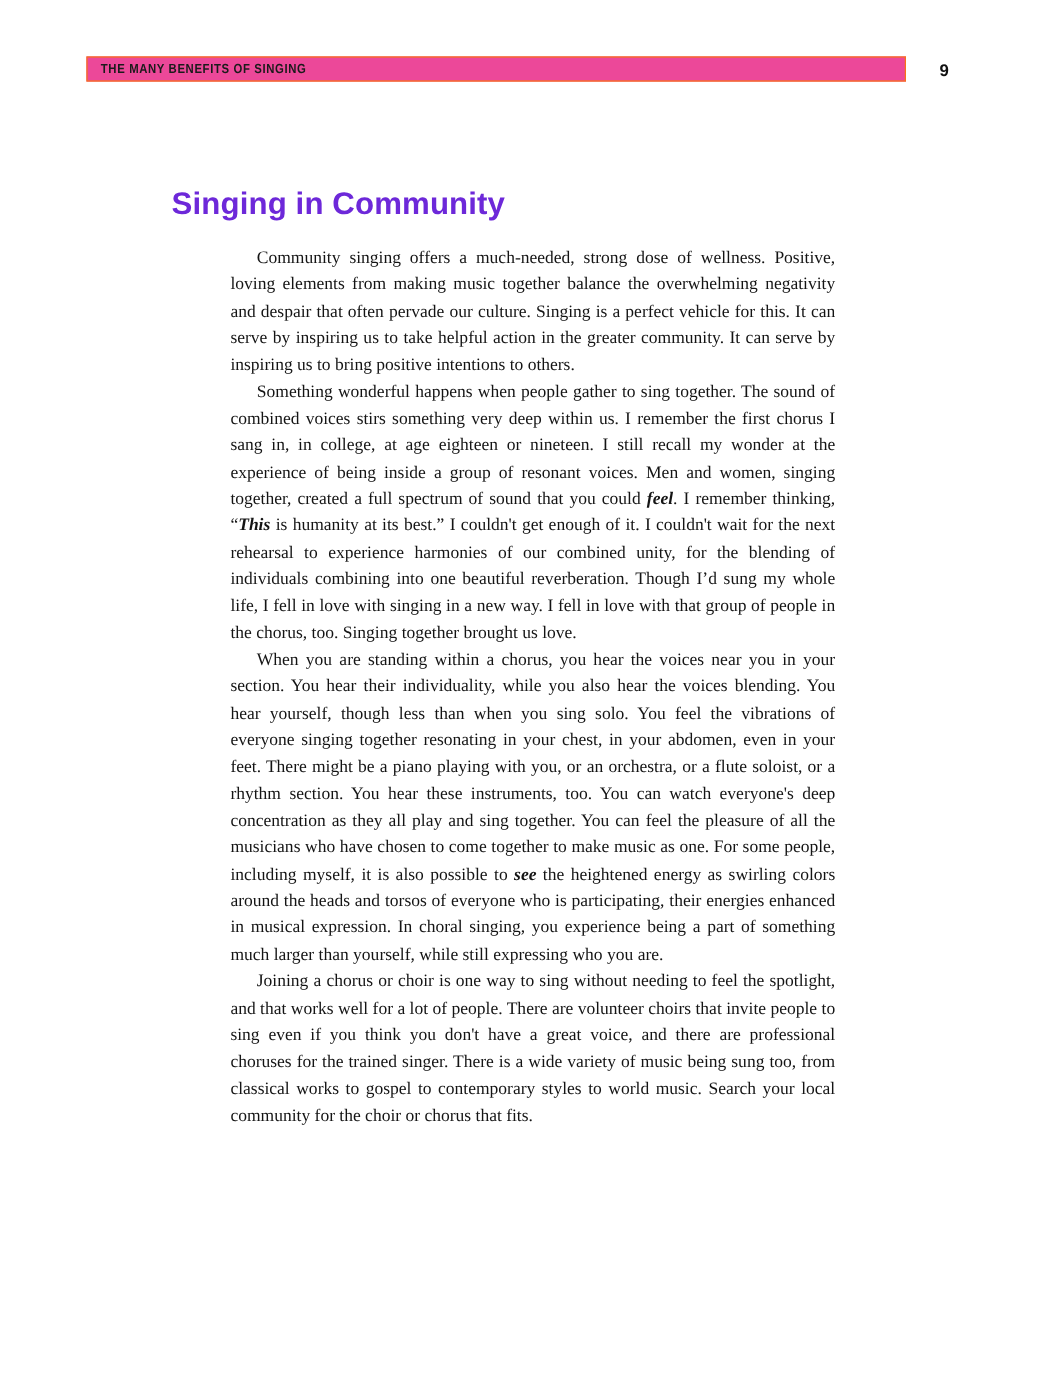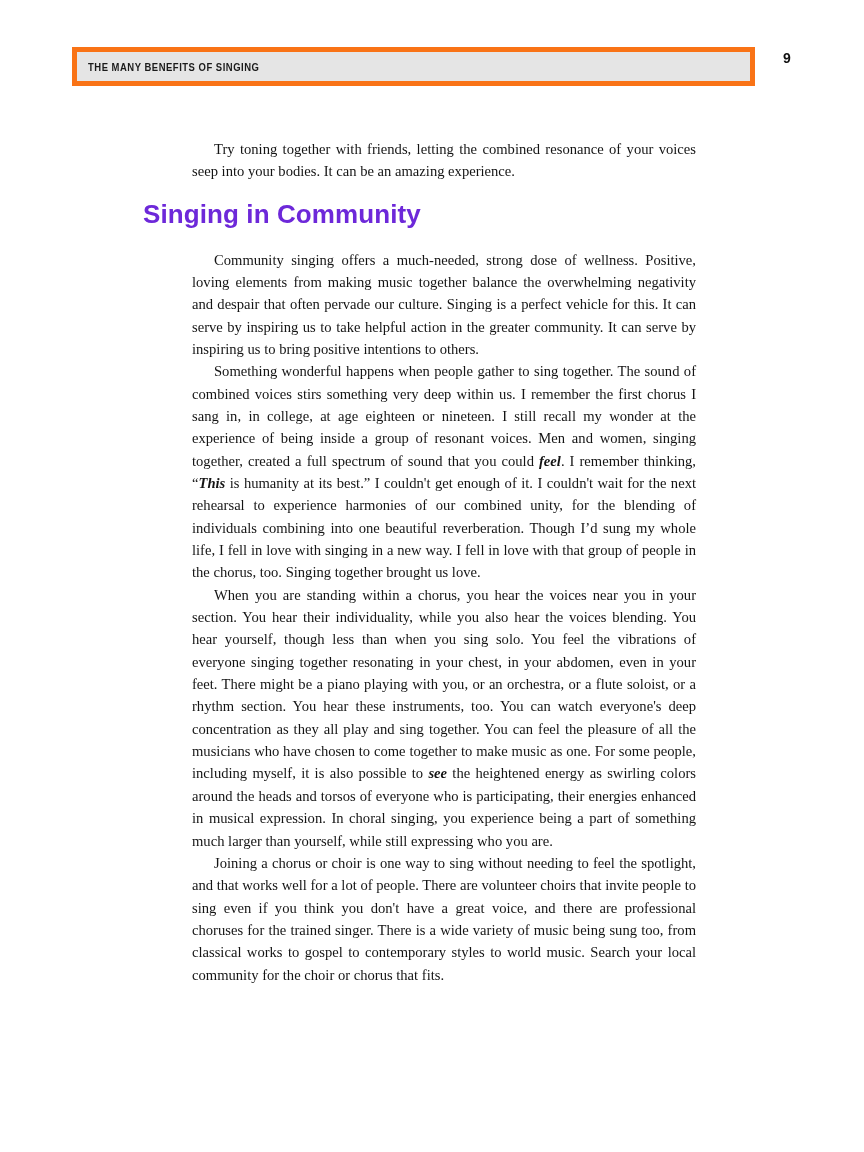--- a/index.html
+++ b/index.html
@@ -34,10 +34,10 @@
     left: 72px;
     top: 0;
     width: 683px;
-    height: 39px;
-    border: 5px solid #f97316;
+    height: 21px;
+    border: 1px solid #f97316;
     box-sizing: border-box;
-    background: #e5e5e5;
+    background: #ec4899;
   }
   .running-head-text {
     position: absolute;

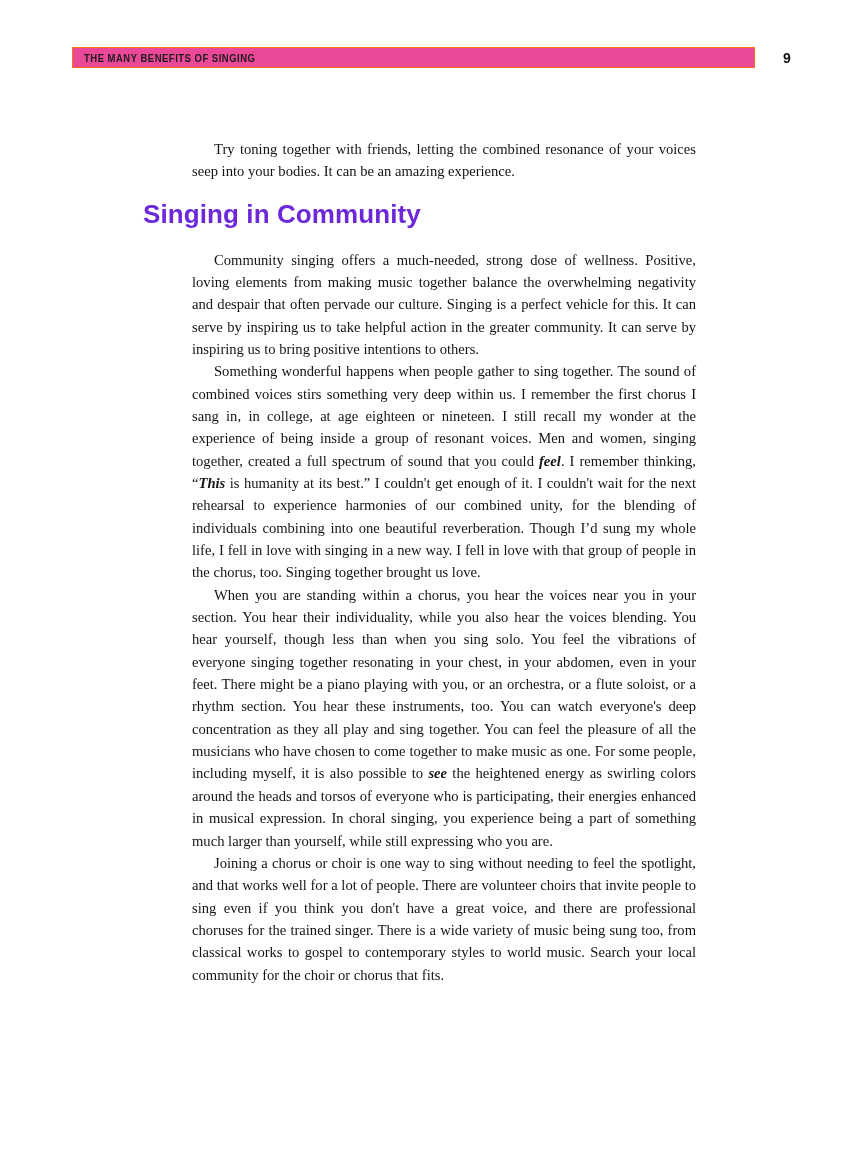--- a/index.html
+++ b/index.html
@@ -114,7 +114,6 @@
 
   <div class="content">
 
-    <p class="para">Try toning together with friends, letting the combined resonance of your voices seep into your bodies. It can be an amazing experience.</p>
 
     <h2 class="section-heading">Singing in Community</h2>
 

